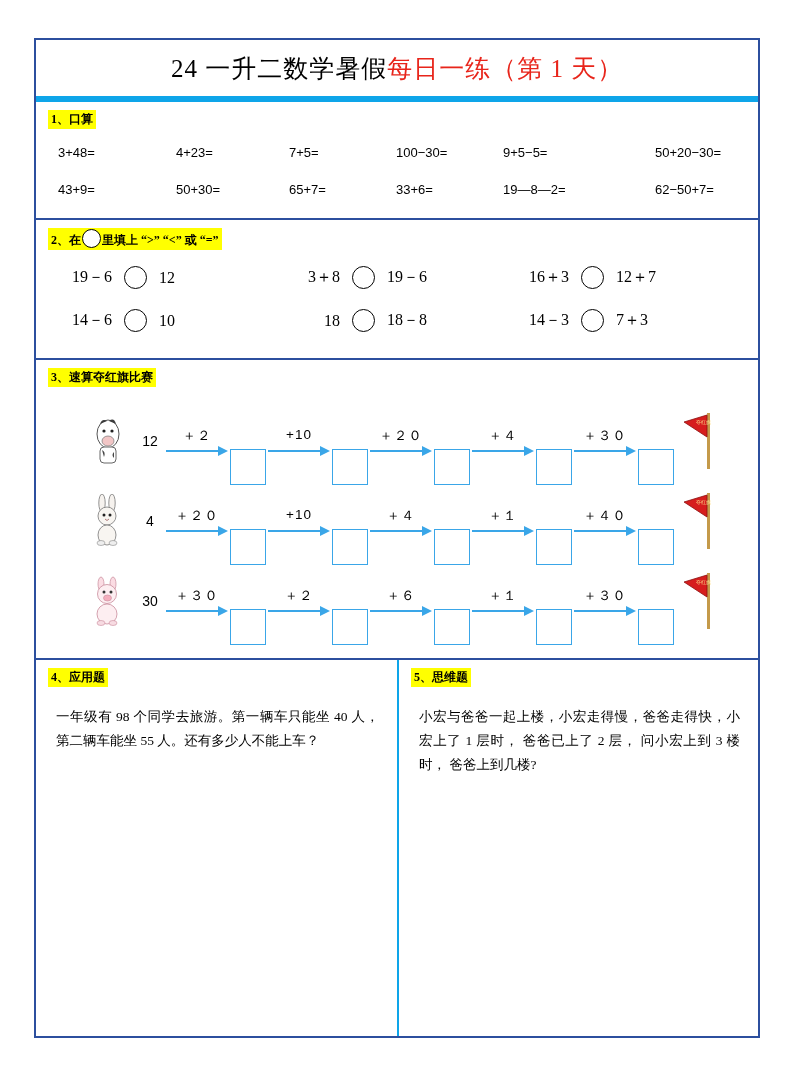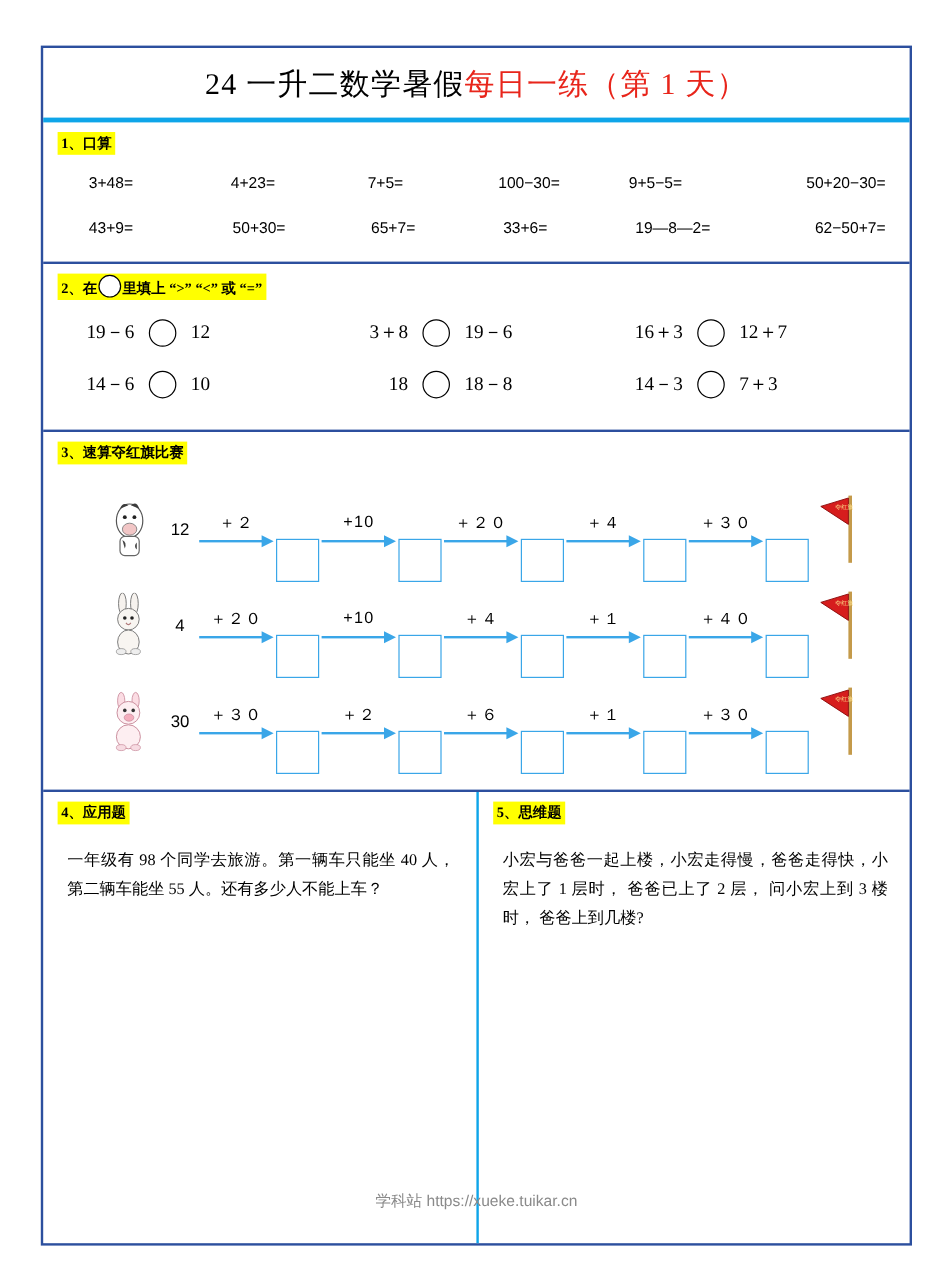--- a/index.html
+++ b/index.html
@@ -27,7 +27,7 @@
   
   .title-box {
     height: 62px;
-    border-bottom: 4px solid #0ea5e9;
+    border-bottom: 6px solid #0ea5e9;
     display: flex;
     align-items: center;
     justify-content: center;

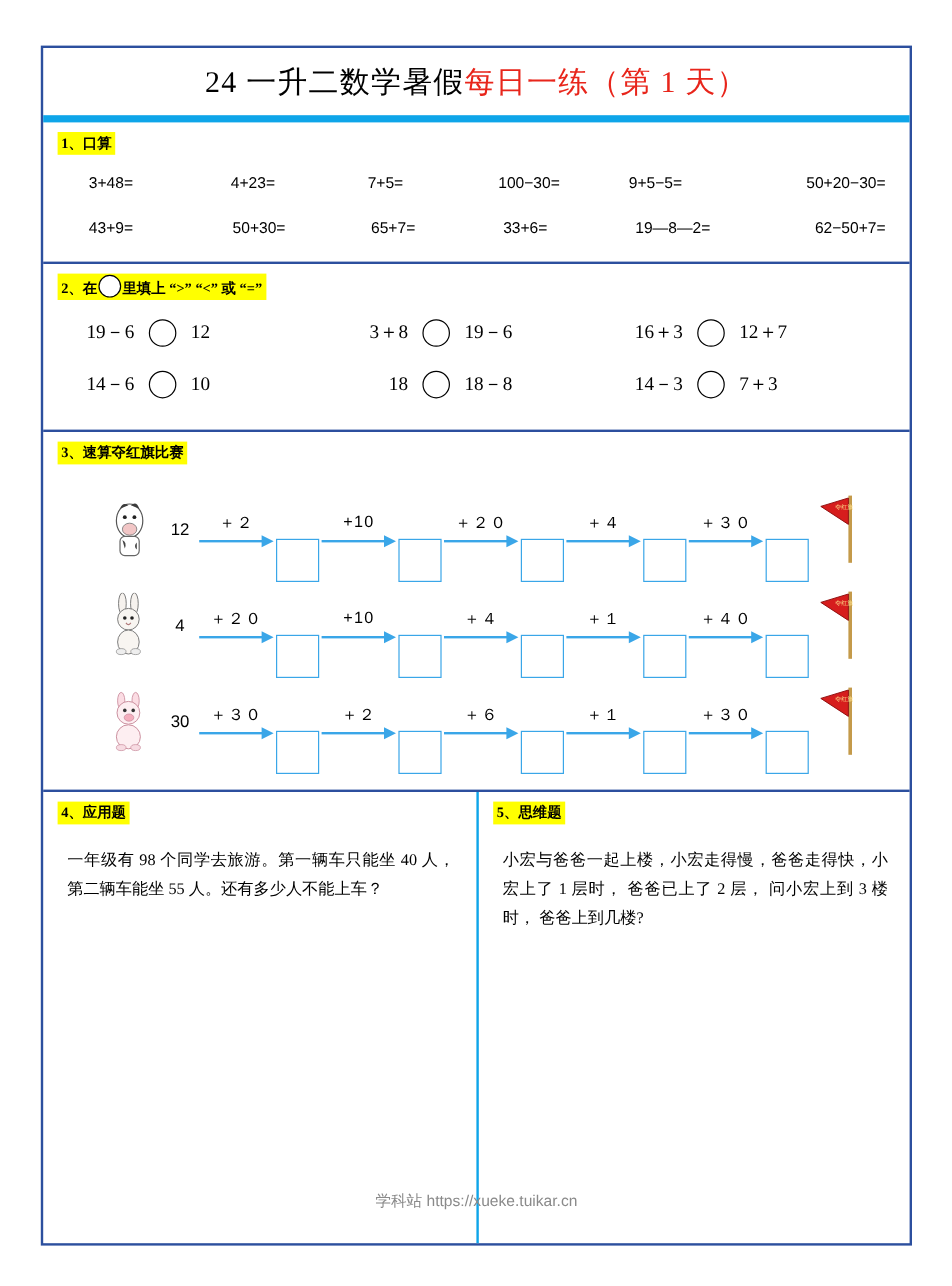--- a/index.html
+++ b/index.html
@@ -71,7 +71,6 @@
     font-size: 13px;
     font-family: "Liberation Sans", sans-serif;
     white-space: nowrap;
-    margin-left: 16px;
   }
   .oral-row .c0 { width: 118px; }
   .oral-row .c1 { width: 113px; }

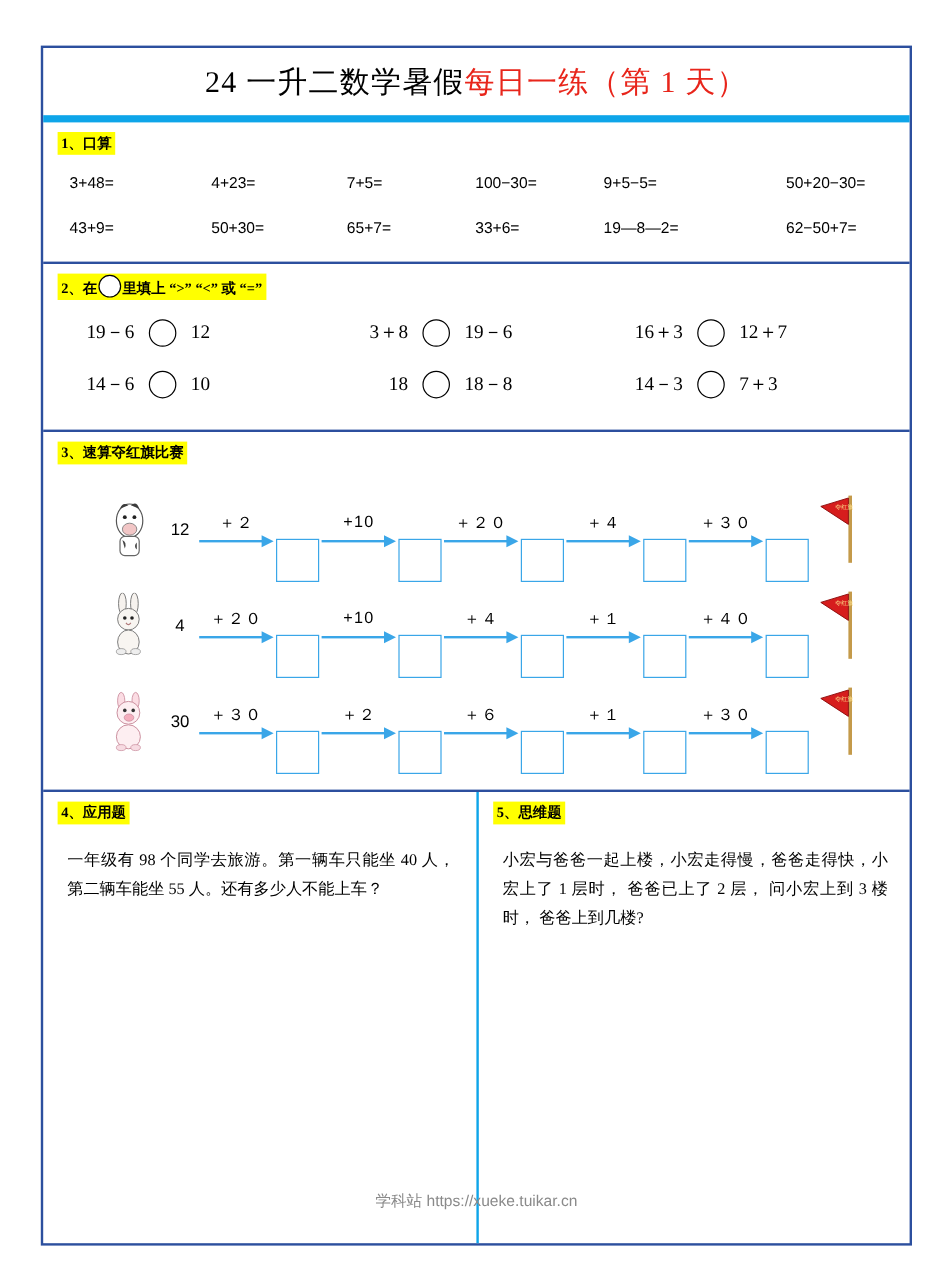--- a/index.html
+++ b/index.html
@@ -474,7 +474,6 @@
     </div>
   </div>
 
-  <div class="watermark">学科站 https://xueke.tuikar.cn</div>
 
 </div>
 

